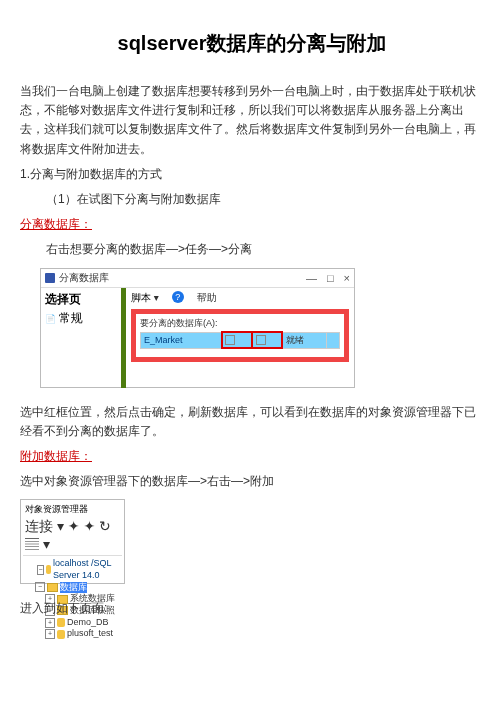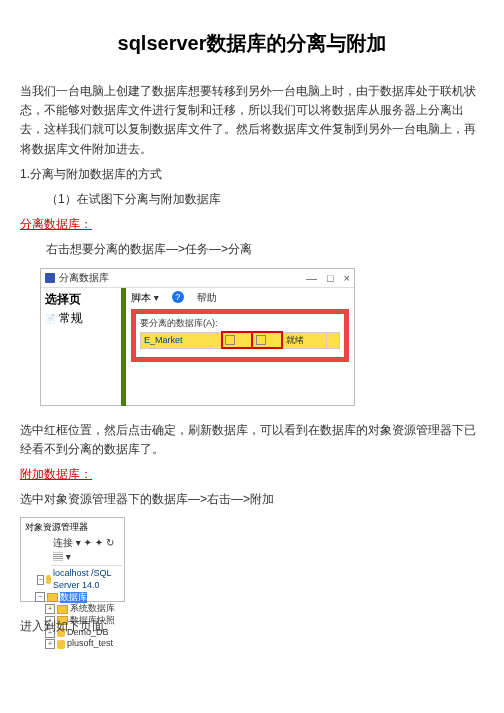--- a/index.html
+++ b/index.html
@@ -40,7 +40,7 @@
   
   .fig1 {
     width: 315px;
-    height: 138px;
+    height: 120px;
     position: relative;
   }
   .fig1-titlebar {

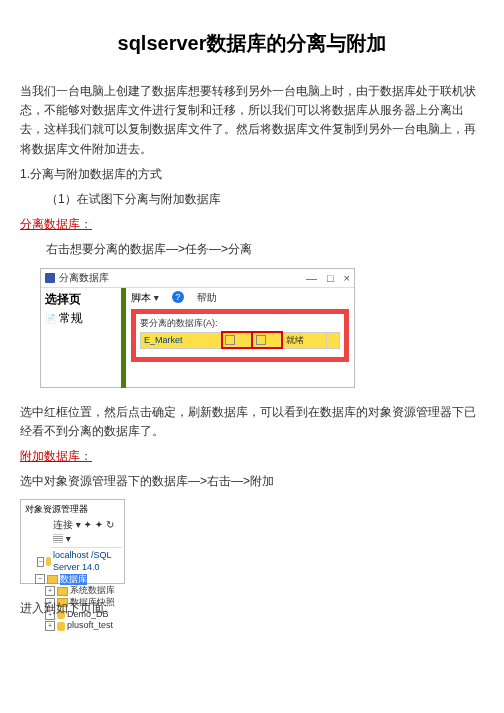--- a/index.html
+++ b/index.html
@@ -119,7 +119,7 @@
     border: 1px solid #ccc;
     padding: 1px 3px;
     text-align: left;
-    background: #fde047;
+    background: #7dd3fc;
   }
   .fig1-table th {
     background: #f0f0f0;

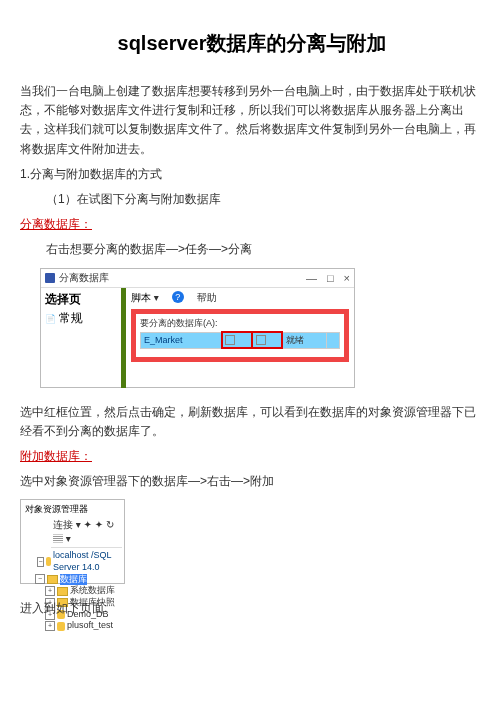--- a/index.html
+++ b/index.html
@@ -150,11 +150,10 @@
     padding: 1px 2px;
   }
   .fig2-toolbar {
-    font-size: 10px;
+    font-size: 14px;
     color: #333;
     padding: 1px 2px;
     border-bottom: 1px solid #ddd;
-    margin-left: 28px;
   }
   .tree {
     padding: 2px 2px;

